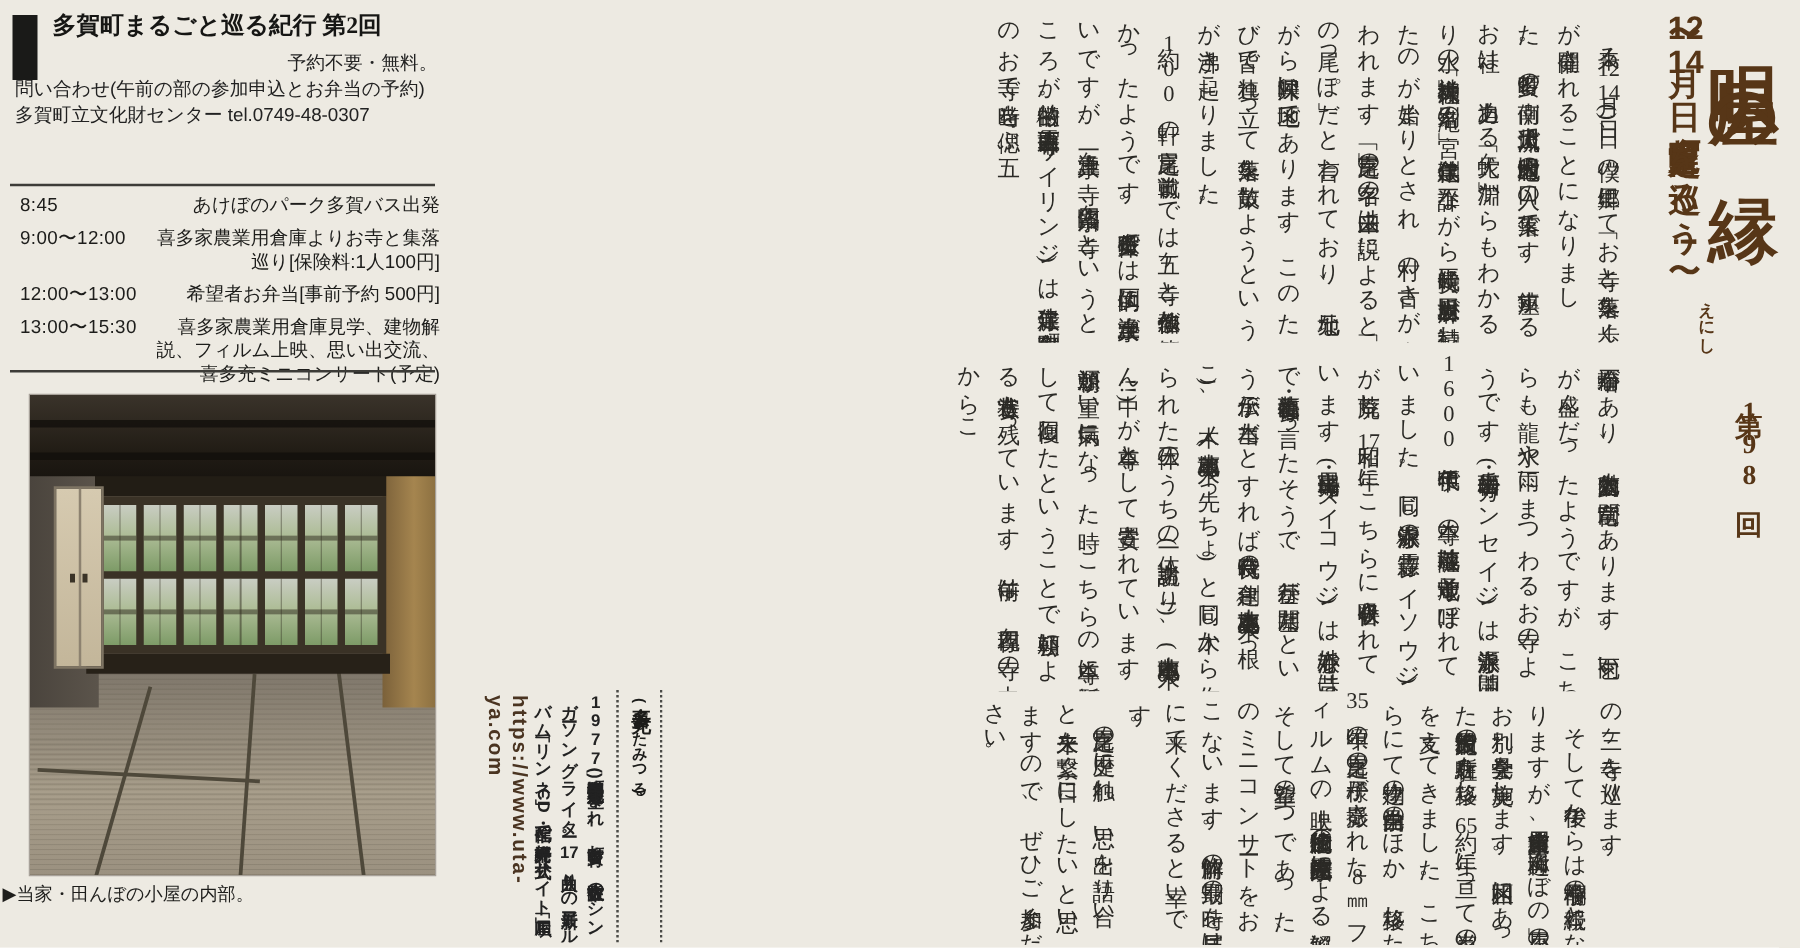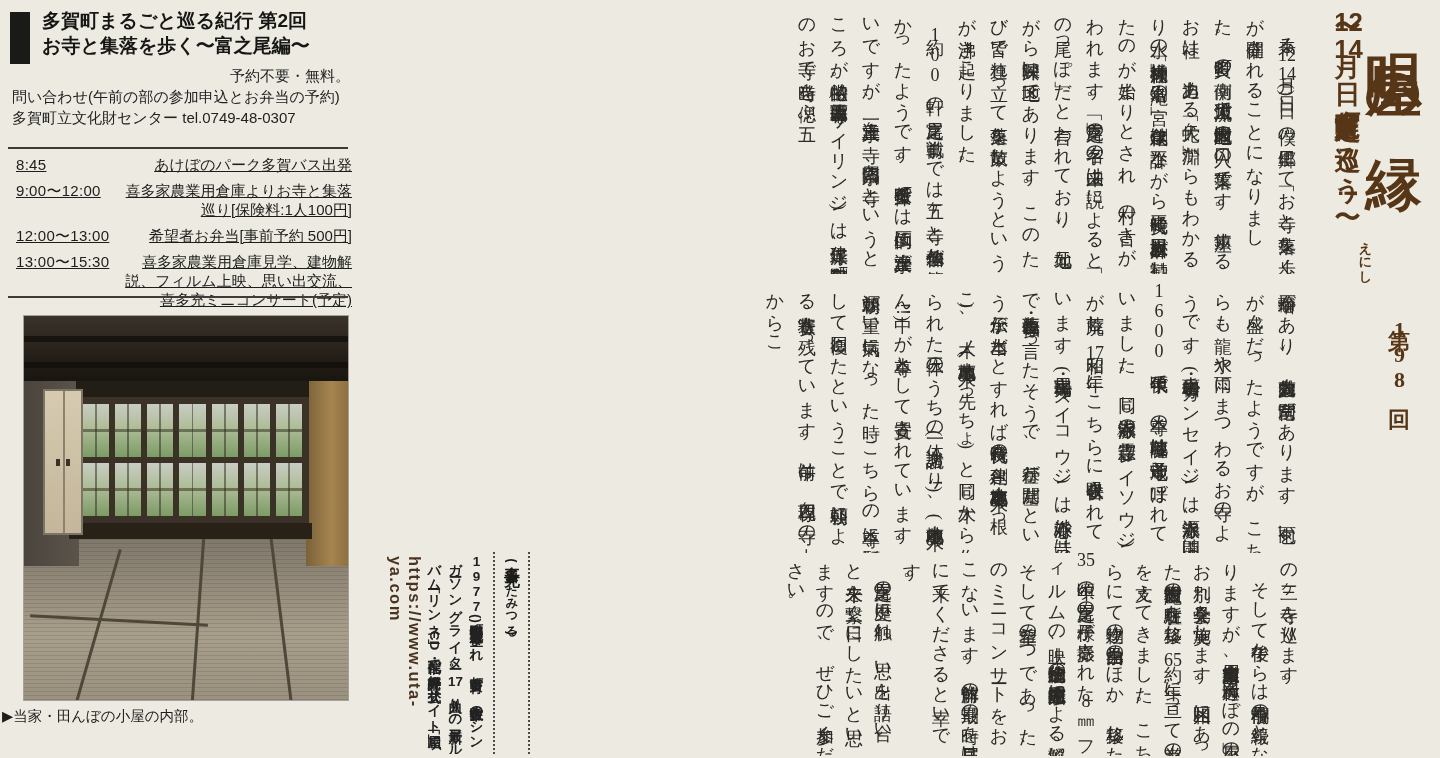--- a/index.html
+++ b/index.html
@@ -9,7 +9,7 @@
   
   .infobox{position:absolute;left:10px;top:8px;width:340px;}
   .ib-bar{position:absolute;left:0;top:4px;width:20px;height:52px;background:#1a1a18;}
-  .ib-titles{margin-left:32px;font-weight:bold;font-size:19px;line-height:25px;color:#161614;}
+  .ib-titles{margin-left:32px;font-weight:bold;font-size:19px;line-height:25px;color:#161614;font-family:Liberation Serif, serif;}
   .ib-note,.ib-contact{font-size:15px;line-height:21px;margin-left:2px;color:#222;}
   .ib-note{margin-top:7px;}
   .ib-note-2{text-align:right;}

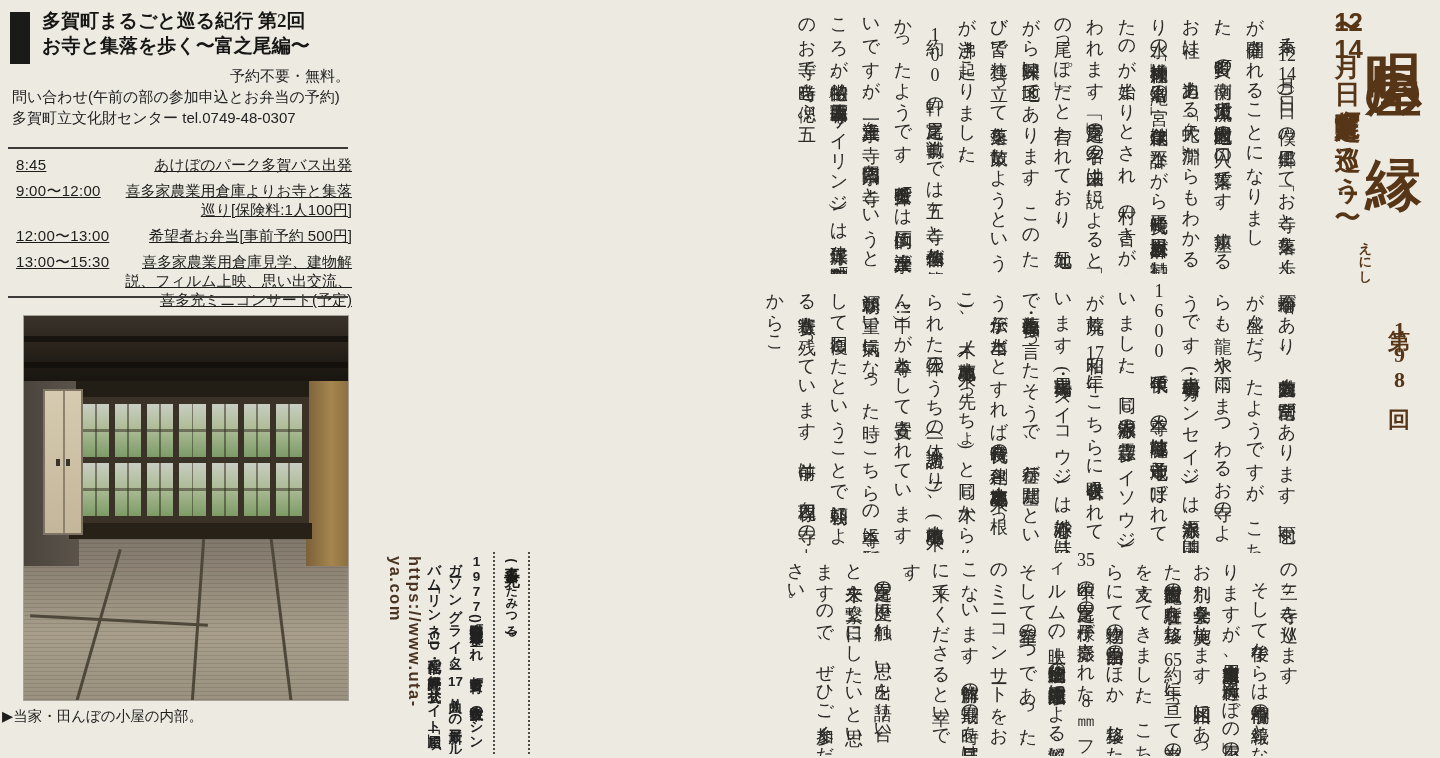--- a/index.html
+++ b/index.html
@@ -93,7 +93,6 @@
     <div class="ib-bar"></div>
     <div class="ib-titles">
       <div>多賀町まるごと巡る紀行 第2回</div>
-      <div>お寺と集落を歩く〜富之尾編〜</div>
     </div>
     <div class="ib-note">
       <div class="ib-note-2">予約不要・無料。</div>

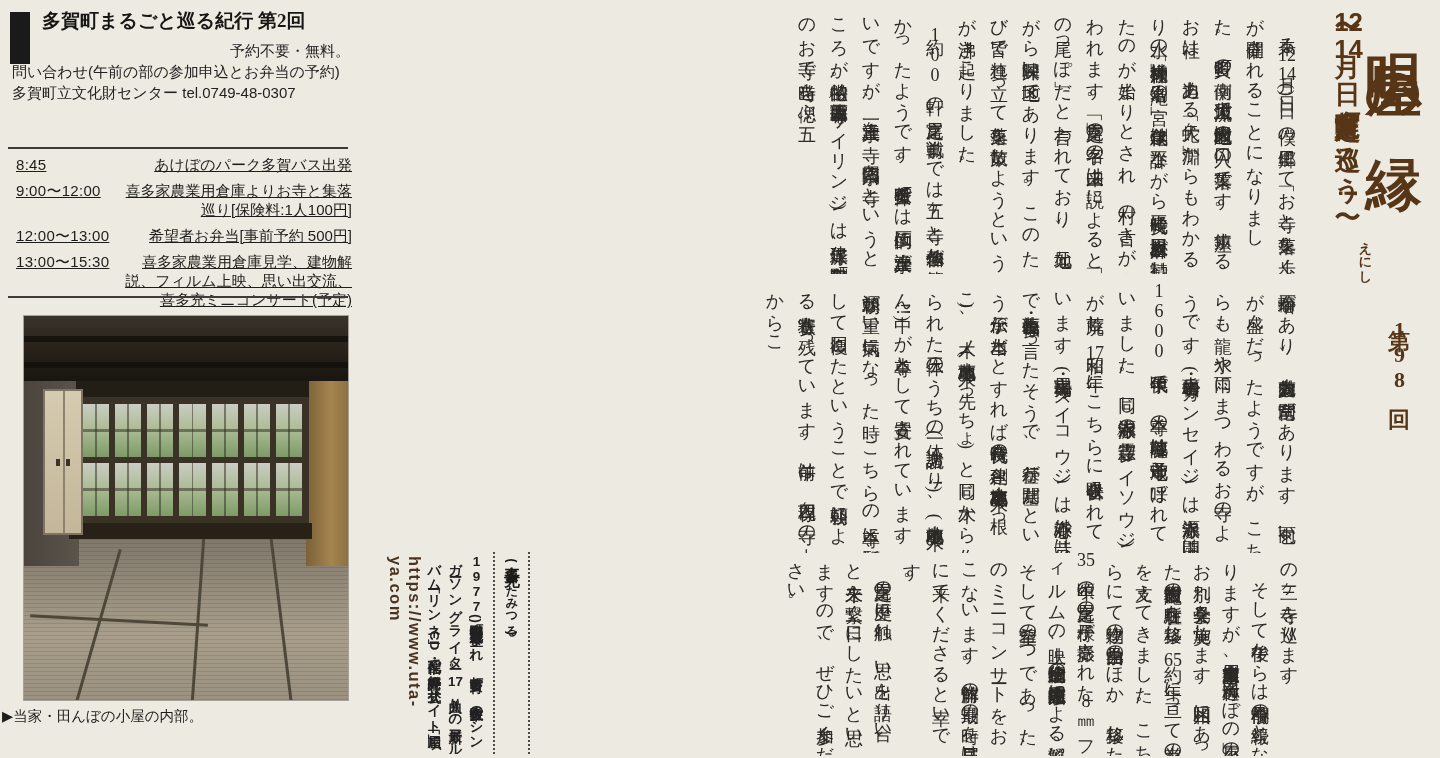--- a/index.html
+++ b/index.html
@@ -17,7 +17,7 @@
   .rule-1{top:147px;} .rule-2{top:296px;}
 
   .schedule{position:absolute;left:16px;top:155px;width:336px;font-size:15px;line-height:19px;color:#1d1d1b;}
-  .srow{display:flex;margin-bottom:7px;text-decoration:underline;}
+  .srow{display:flex;margin-bottom:7px;}
   .stime{width:100px;flex:none;letter-spacing:.3px;}
   .sdesc{flex:1;text-align:right;}
 

